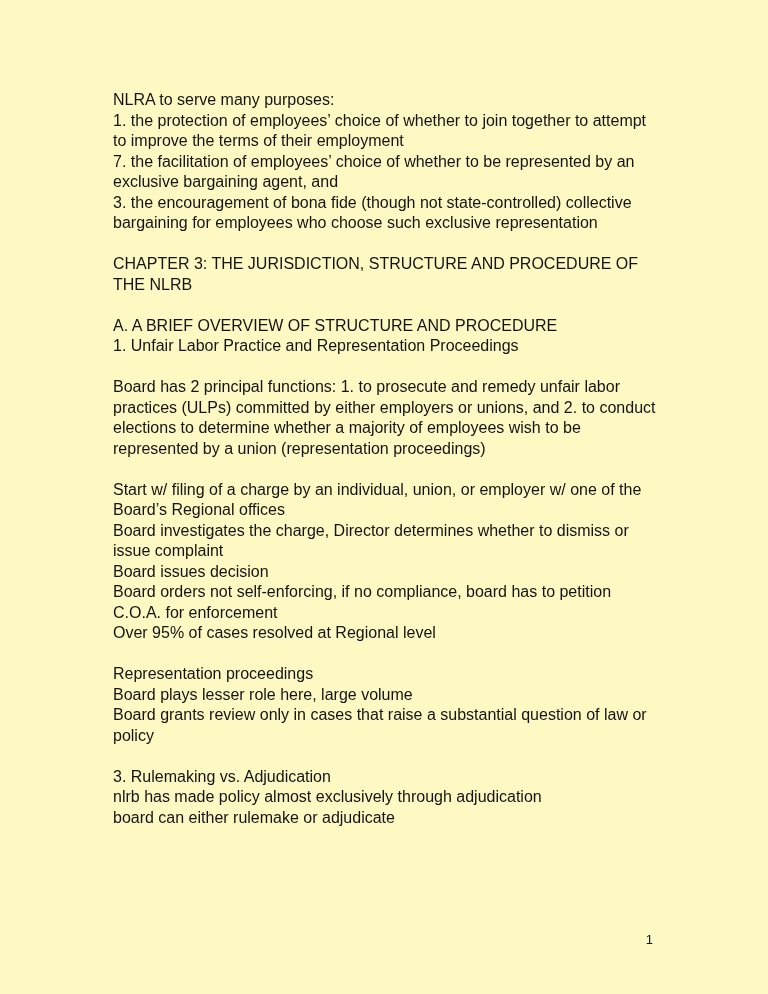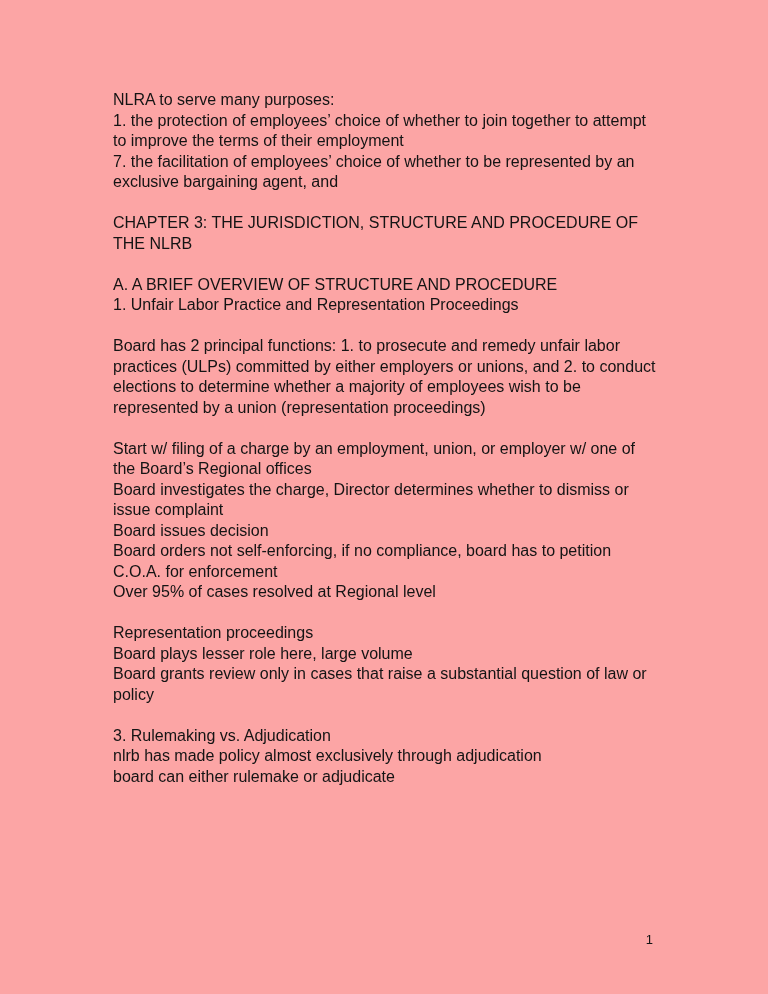--- a/index.html
+++ b/index.html
@@ -12,7 +12,7 @@
     position: relative;
     width: 768px;
     height: 994px;
-    background: #fca5a5;
+    background: #fef9c3;
     box-sizing: border-box;
     overflow: hidden;
   }

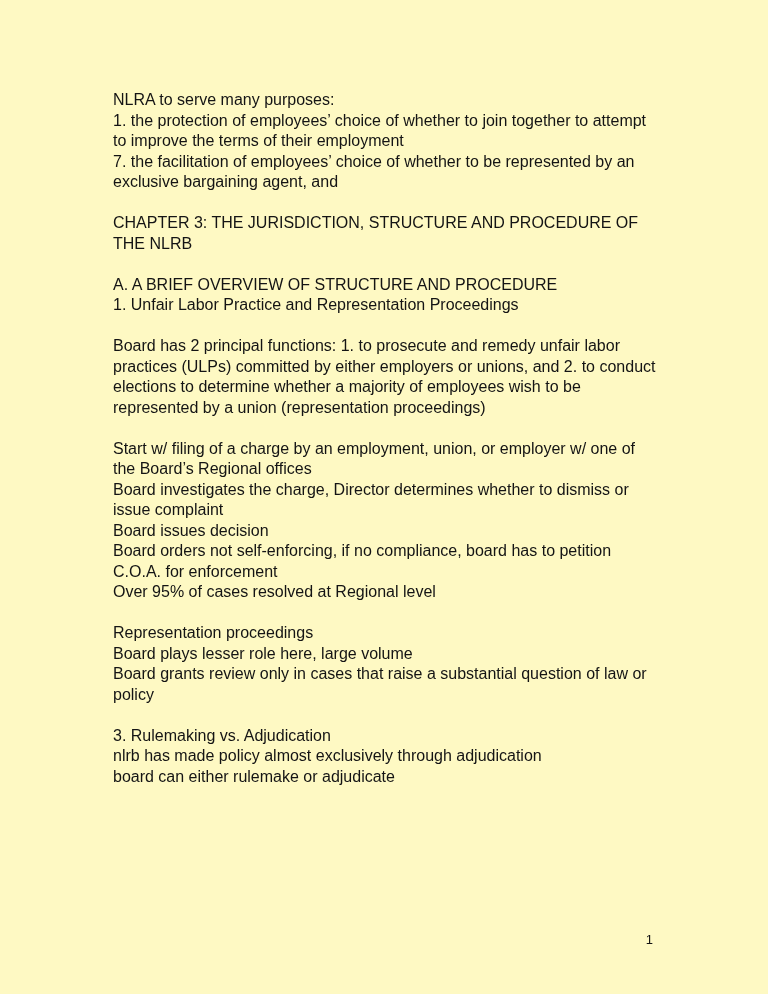--- a/index.html
+++ b/index.html
@@ -55,6 +55,7 @@
         <p class="line">NLRA to serve many purposes:</p>
         <p class="line">1. the protection of employees’ choice of whether to join together to attempt to improve the terms of their employment</p>
         <p class="line">7. the facilitation of employees’ choice of whether to be represented by an exclusive bargaining agent, and</p>
+        <p class="line">3. the encouragement of bona fide (though not state-controlled) collective bargaining for employees who choose such exclusive representation</p>
       </div>
       <div class="group">
         <p class="line underline">CHAPTER 3: THE JURISDICTION, STRUCTURE AND PROCEDURE OF THE NLRB</p>

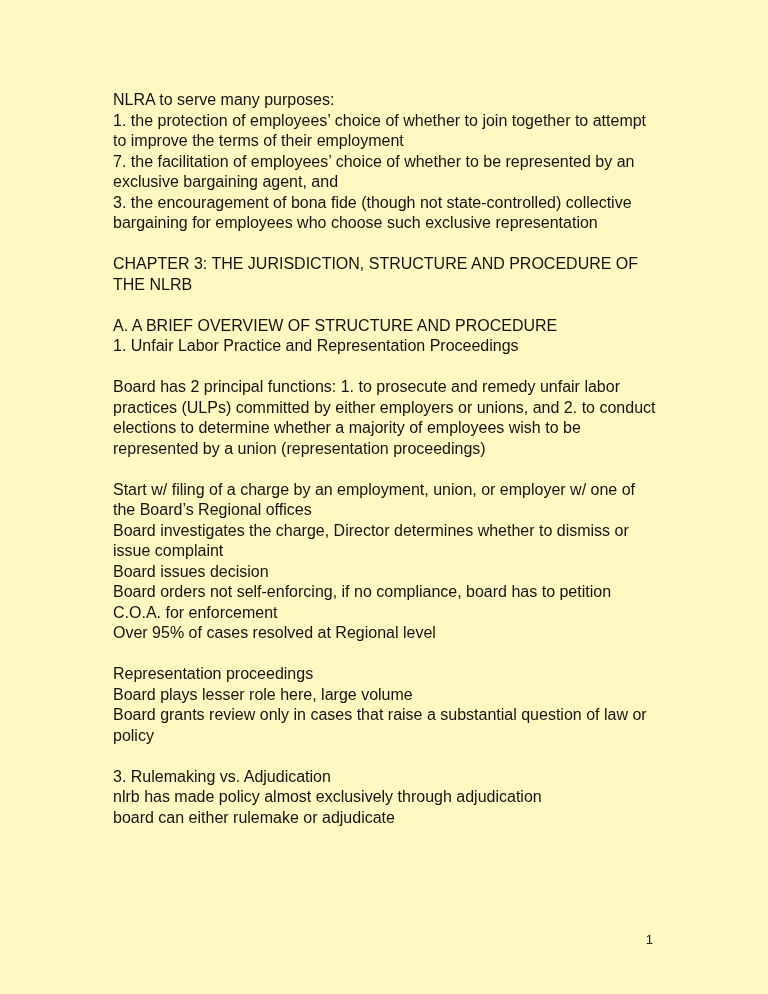--- a/index.html
+++ b/index.html
@@ -68,7 +68,7 @@
         <p class="line">Board has 2 principal functions: 1. to prosecute and remedy unfair labor practices (ULPs) committed by either employers or unions, and 2. to conduct elections to determine whether a majority of employees wish to be represented by a union (representation proceedings)</p>
       </div>
       <div class="group">
-        <p class="line">Start w/ filing of a charge by an employment, union, or employer w/ one of the Board’s Regional offices</p>
+        <p class="line">Start w/ filing of a charge by an individual, union, or employer w/ one of the Board’s Regional offices</p>
         <p class="line">Board investigates the charge, Director determines whether to dismiss or issue complaint</p>
         <p class="line">Board issues decision</p>
         <p class="line">Board orders not self-enforcing, if no compliance, board has to petition C.O.A. for enforcement</p>

